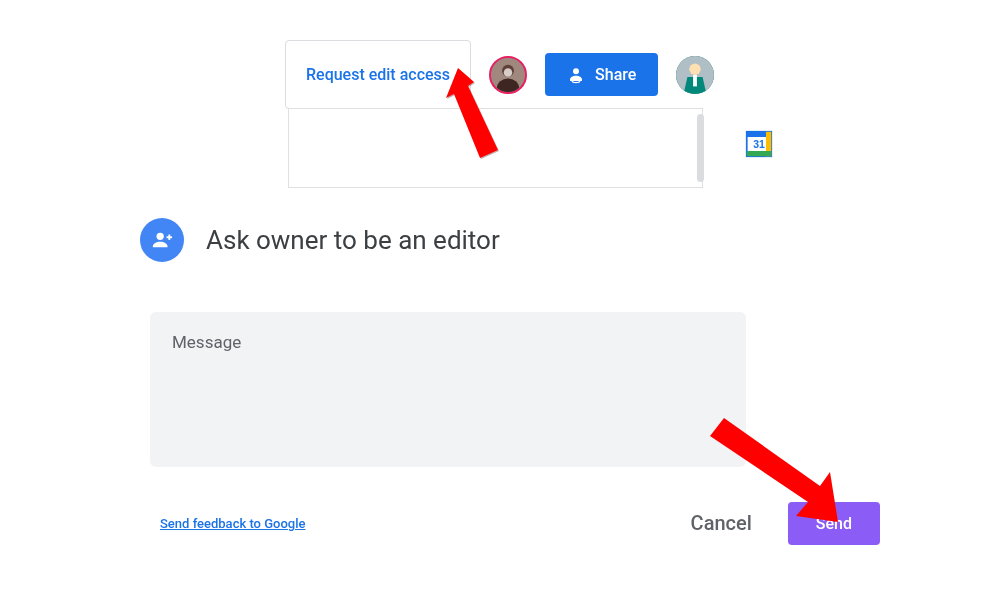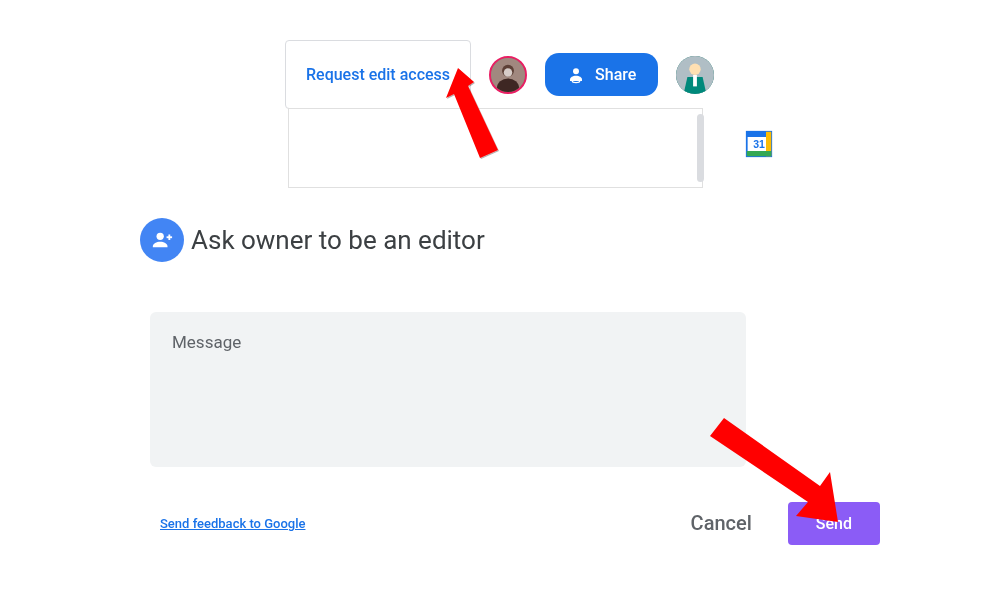--- a/index.html
+++ b/index.html
@@ -48,7 +48,7 @@
       background: #1a73e8;
       color: #fff;
       border: none;
-      border-radius: 14px;
+      border-radius: 4px;
       padding: 12px 22px;
       font-size: 16px;
       font-weight: 500;

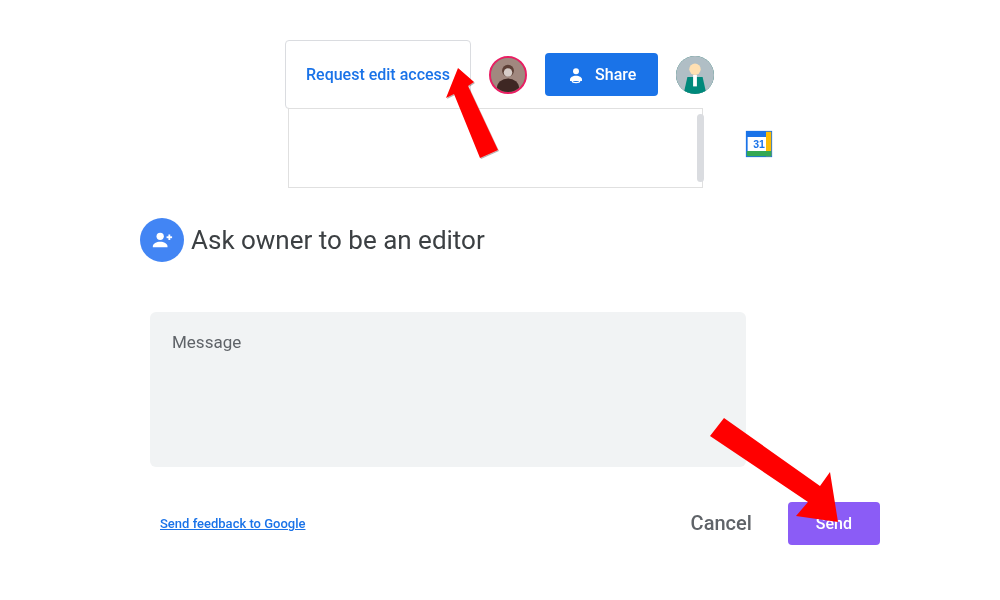--- a/index.html
+++ b/index.html
@@ -111,7 +111,7 @@
     .dialog-header {
       display: flex;
       align-items: center;
-      gap: 7px;
+      gap: 22px;
       margin-bottom: 50px;
     }
     .icon-circle {

